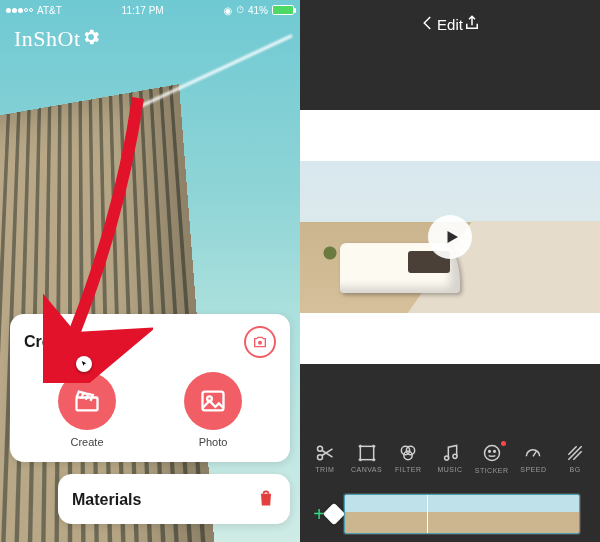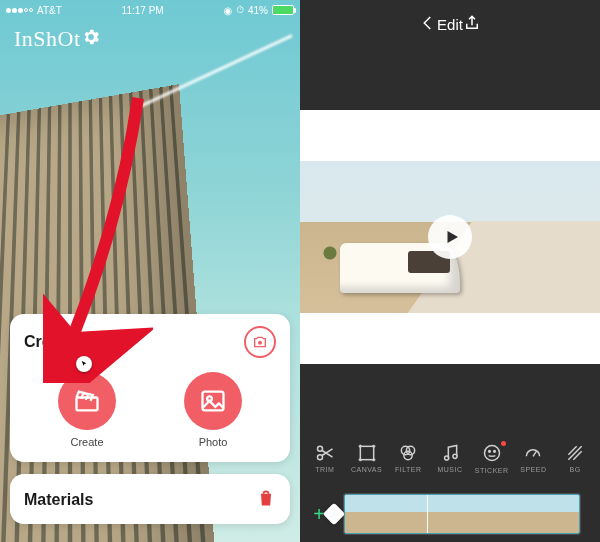--- a/index.html
+++ b/index.html
@@ -109,7 +109,7 @@
   .option-circle svg { width:28px; height:28px; stroke:#fff; fill:none; stroke-width:2; }
   .option-label { font-size:11px; color:#444; }
 
-  .materials-card { top: 474px; height:50px; display:flex; align-items:center; justify-content:space-between; }
+  .materials-card { top: 474px; height:50px; display:flex; align-items:center; justify-content:space-between;margin-left:48px; }
   .bag-icon svg { width:20px; height:20px; fill:#e53e3e; }
 
   

